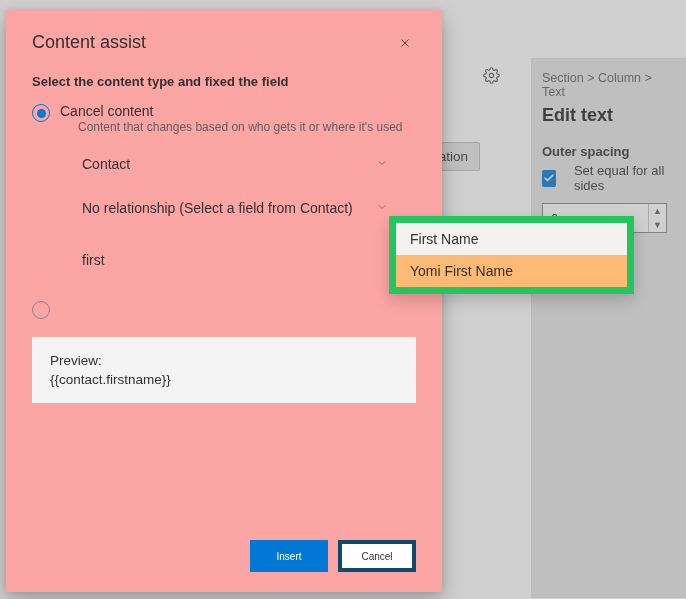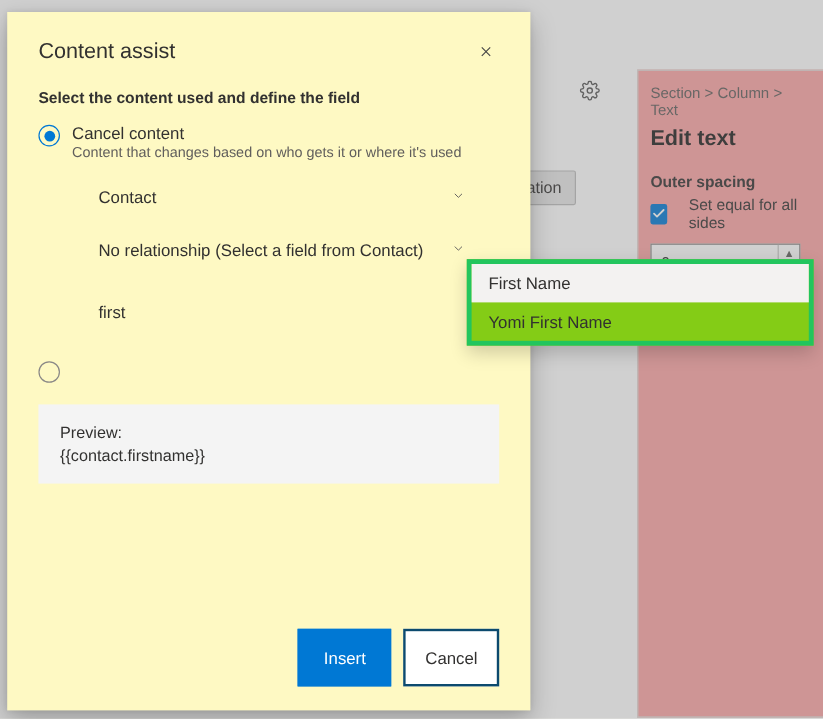--- a/index.html
+++ b/index.html
@@ -126,7 +126,7 @@
     left: 6px;
     width: 436px;
     height: 582px;
-    background: #fef9c3;
+    background: #fca5a5;
     box-shadow: 0 8px 20px rgba(0,0,0,0.25), 0 0 5px rgba(0,0,0,0.1);
     z-index: 5;
     padding: 22px 26px 20px 26px;

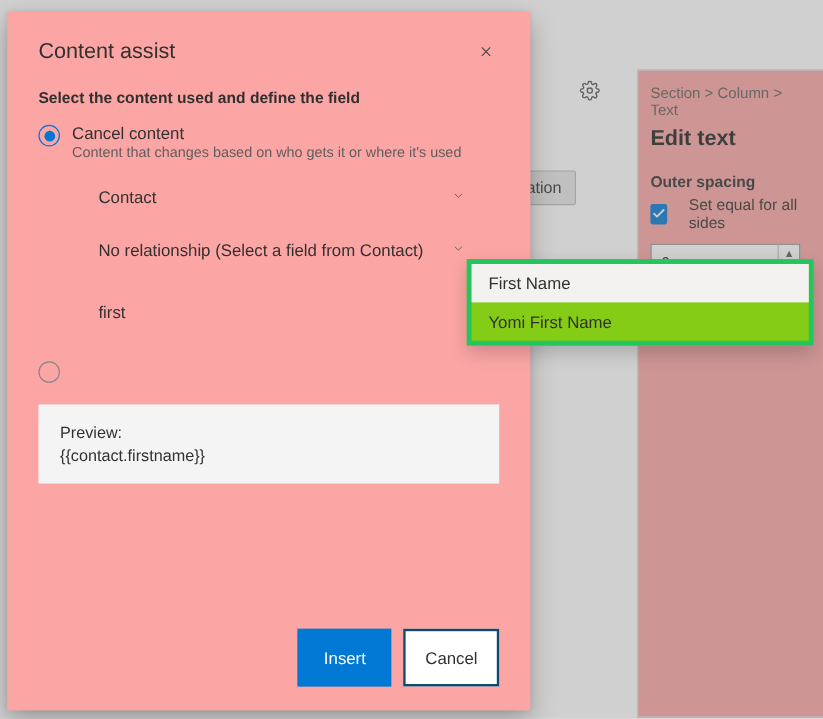--- a/index.html
+++ b/index.html
@@ -312,7 +312,7 @@
     </div>
   </div>
 
-  <div class="instruction">Select the content used and define the field</div>
+  <div class="instruction">Select the content type and fixed the field</div>
 
   <div class="option-row">
     <div class="radio checked"></div>

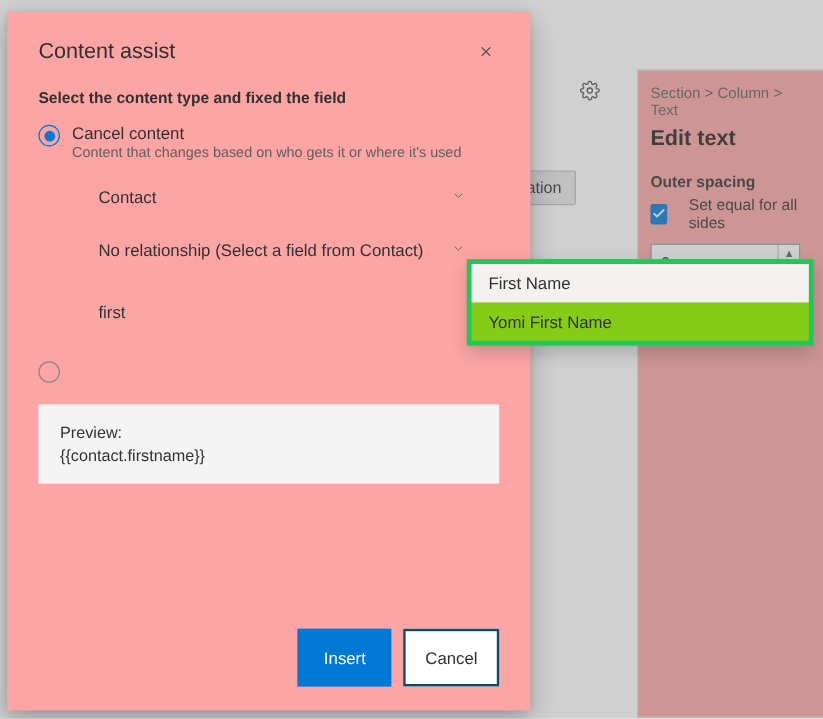--- a/index.html
+++ b/index.html
@@ -31,7 +31,7 @@
     right: 0;
     width: 155px;
     height: 540px;
-    background: #fca5a5;
+    background: #e5e5e5;
     border: 1px solid #e1dfdd;
     border-right: none;
     padding: 12px 10px;

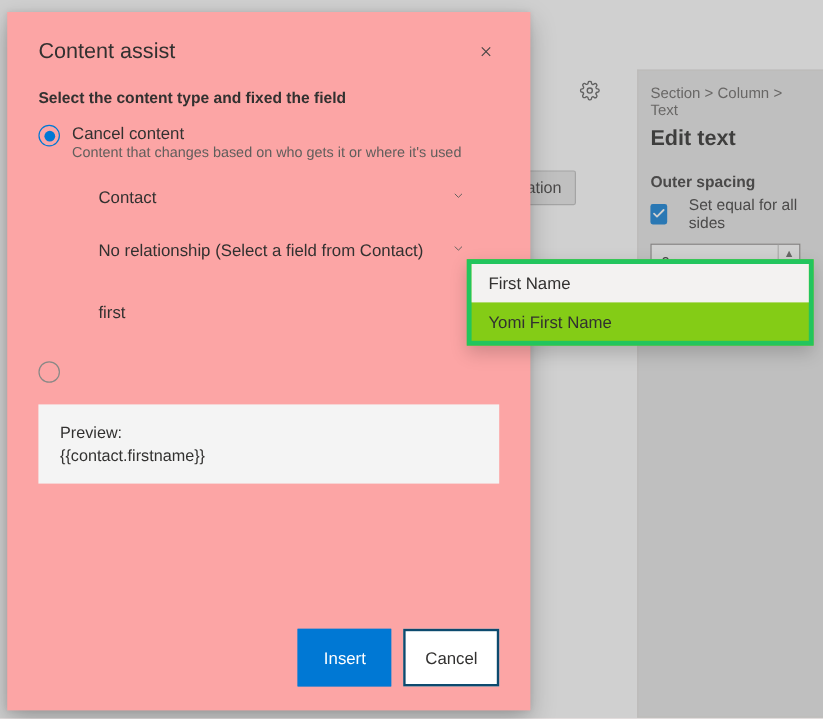--- a/index.html
+++ b/index.html
@@ -192,6 +192,7 @@
     font-size: 12px;
     color: #605e5c;
     margin-top: 1px;
+    margin-left: 18px;
   }
   .sub-controls {
     margin-left: 44px;

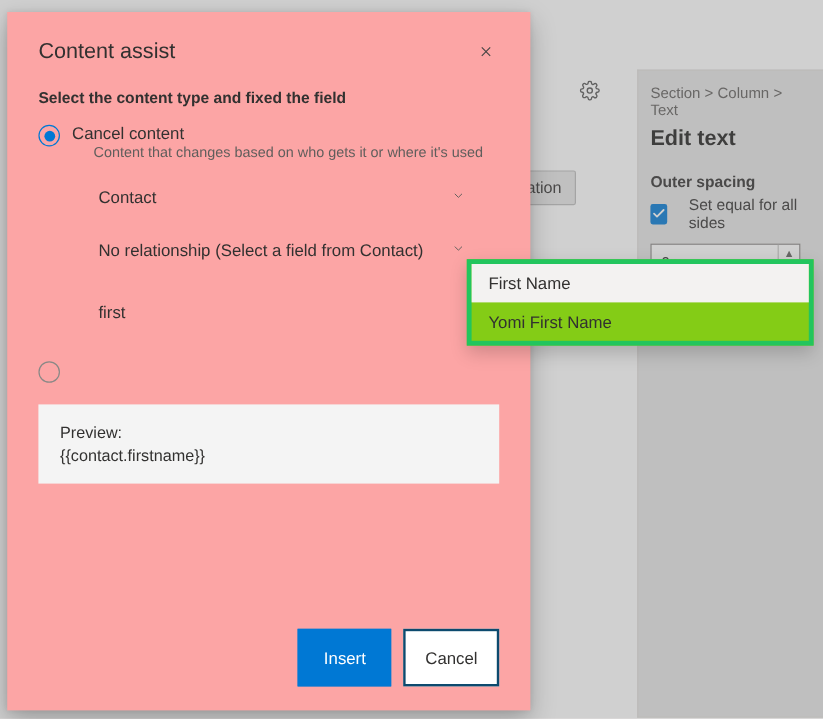--- a/index.html
+++ b/index.html
@@ -253,9 +253,9 @@
     position:absolute;
     top: 216px;
     left: 389px;
-    width: 289px;
-    background:#84cc16;
-    border:4px solid #22c55e;
+    width: 245px;
+    background:#fdba74;
+    border:7px solid #22c55e;
     box-shadow: 0 6px 14px rgba(0,0,0,0.18);
     z-index: 20;
     font-size: 14px;

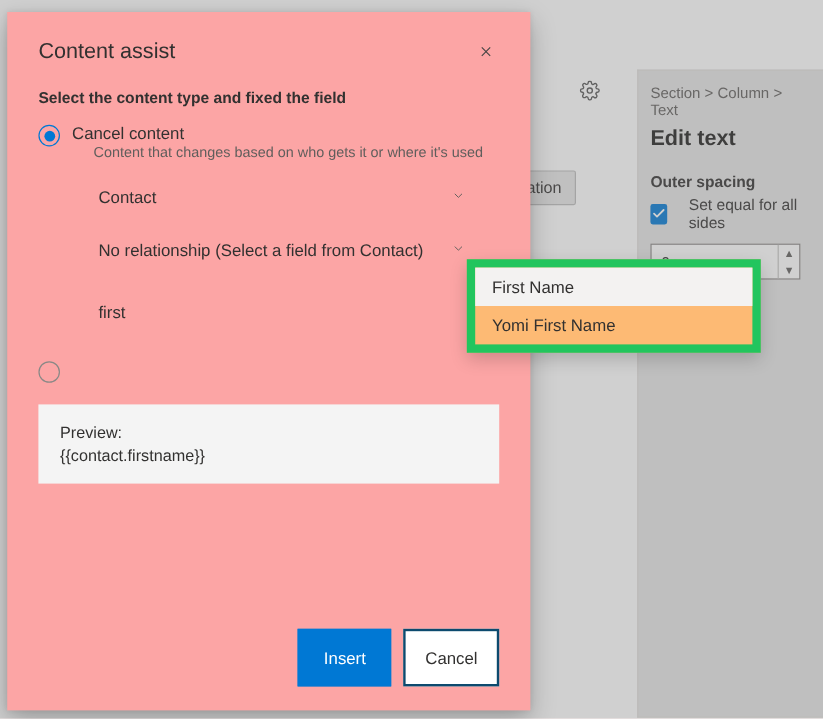--- a/index.html
+++ b/index.html
@@ -234,9 +234,9 @@
   }
   .btn {
     min-width: 78px;
-    height: 48px;
-    font-size:14px;
-    border: 2px solid #0c4a6e;
+    height: 32px;
+    font-size:10px;
+    border: 4px solid #0c4a6e;
     background:#fff;
     color:#323130;
     padding: 0 16px;

